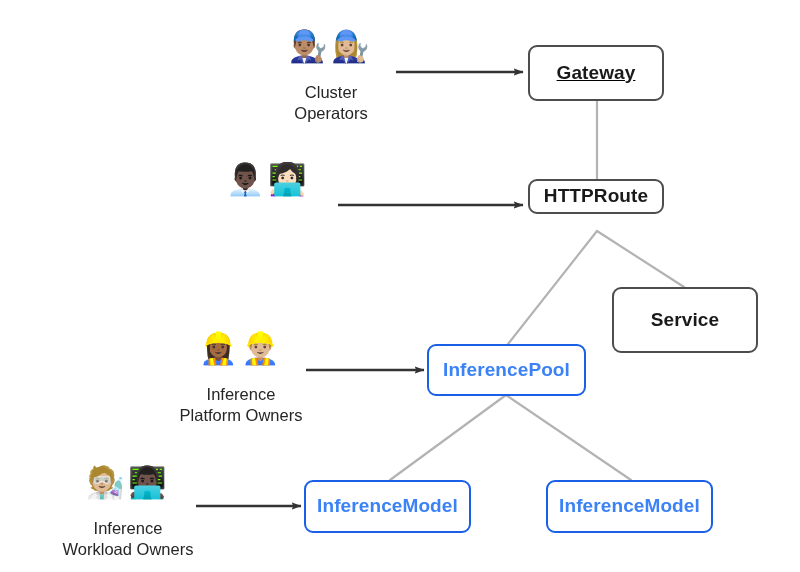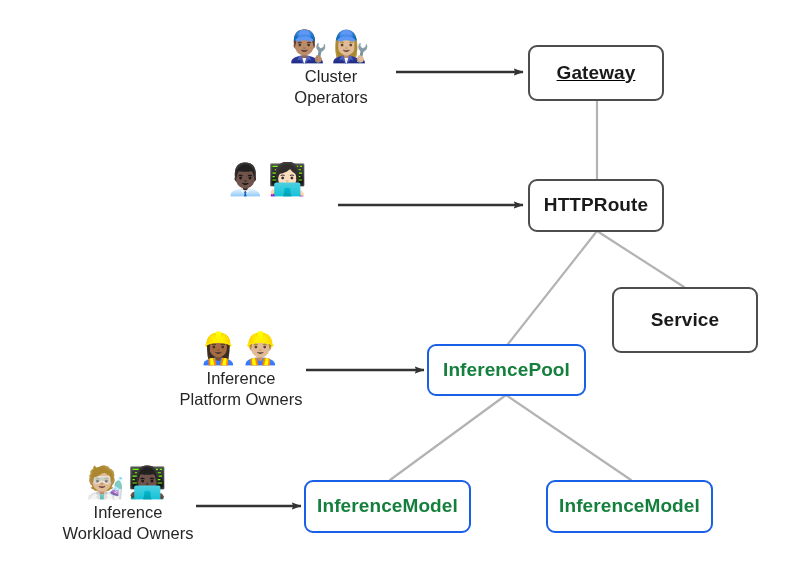--- a/index.html
+++ b/index.html
@@ -77,7 +77,7 @@
     user-select: none;
   }
   .persona-label {
-    margin-top: 2px;
+    margin-top: 18px;
     font-size: 16.5px;
     line-height: 21px;
     color: #262626;

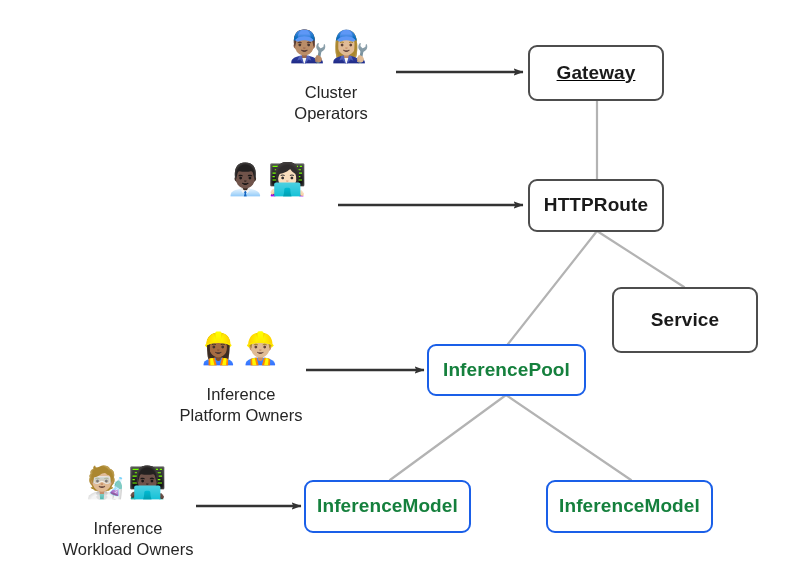--- a/index.html
+++ b/index.html
@@ -117,7 +117,7 @@
     <span class="node-label">Gateway</span>
   </div>
 
-  <div class="node neutral" style="left:528px; top:179px; width:136px; height:53px;">
+  <div class="node neutral" style="left:528px; top:179px; width:136px; height:35px;">
     <span class="node-label">HTTPRoute</span>
   </div>
 

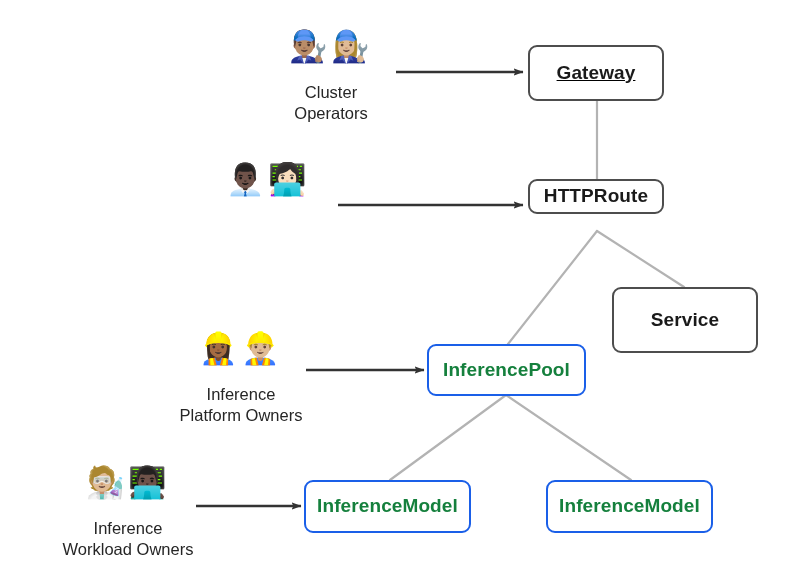--- a/index.html
+++ b/index.html
@@ -56,7 +56,7 @@
     border: 2px solid #1a5fe8;
   }
   .node.accent .node-label {
-    color: #15803d;
+    color: #3b82f6;
     font-weight: bold;
     font-size: 19px;
     letter-spacing: 0.1px;

